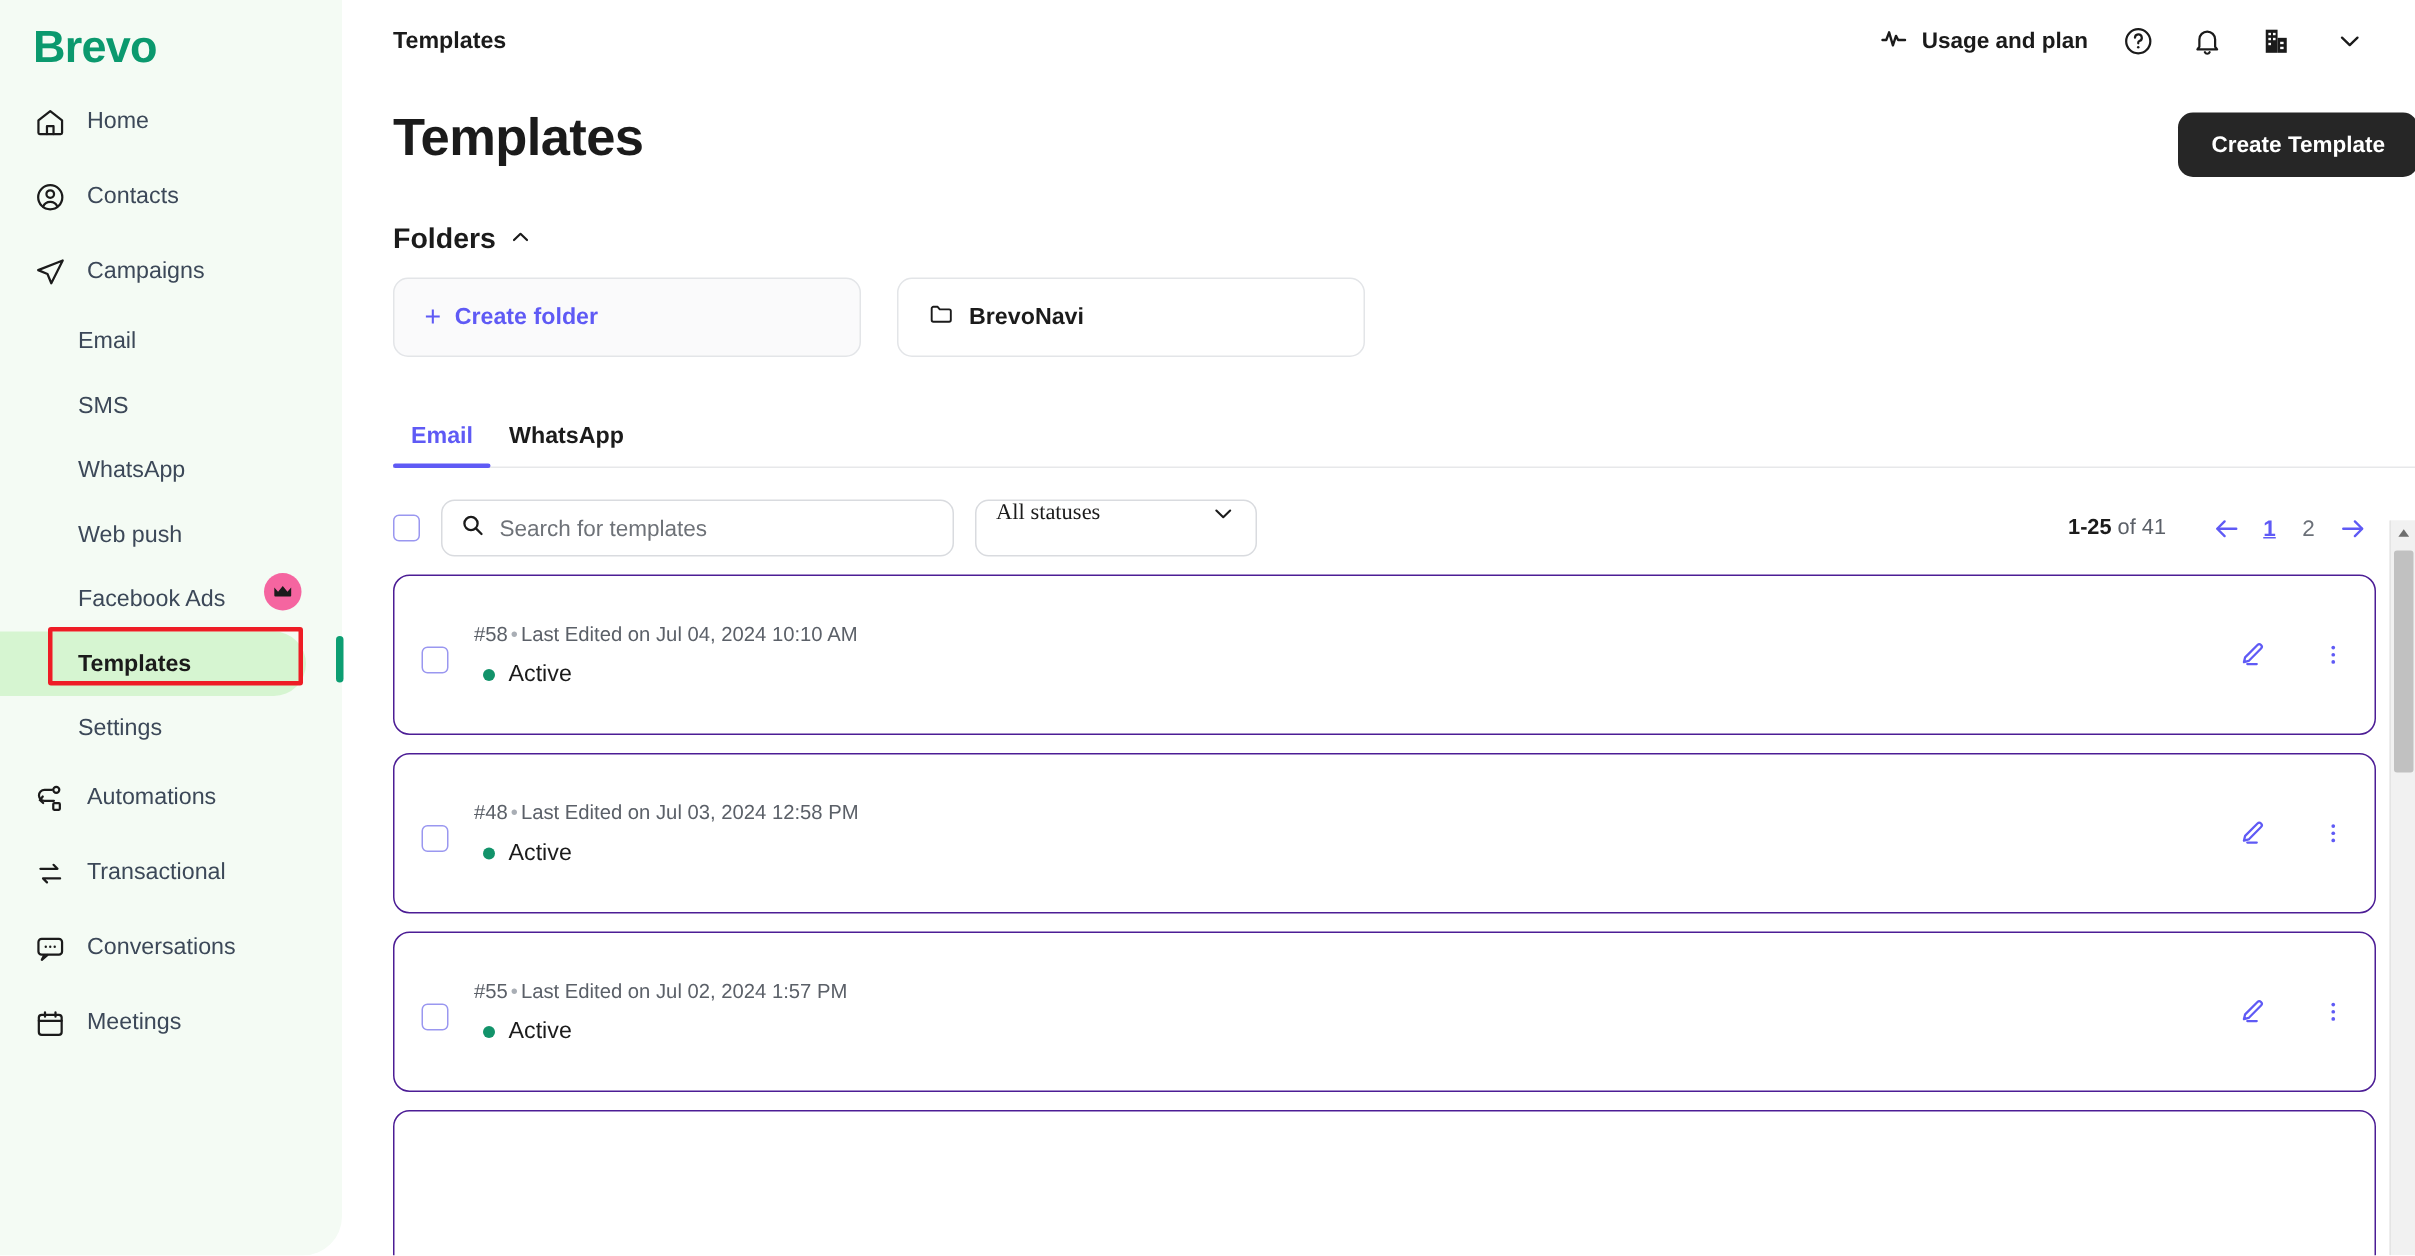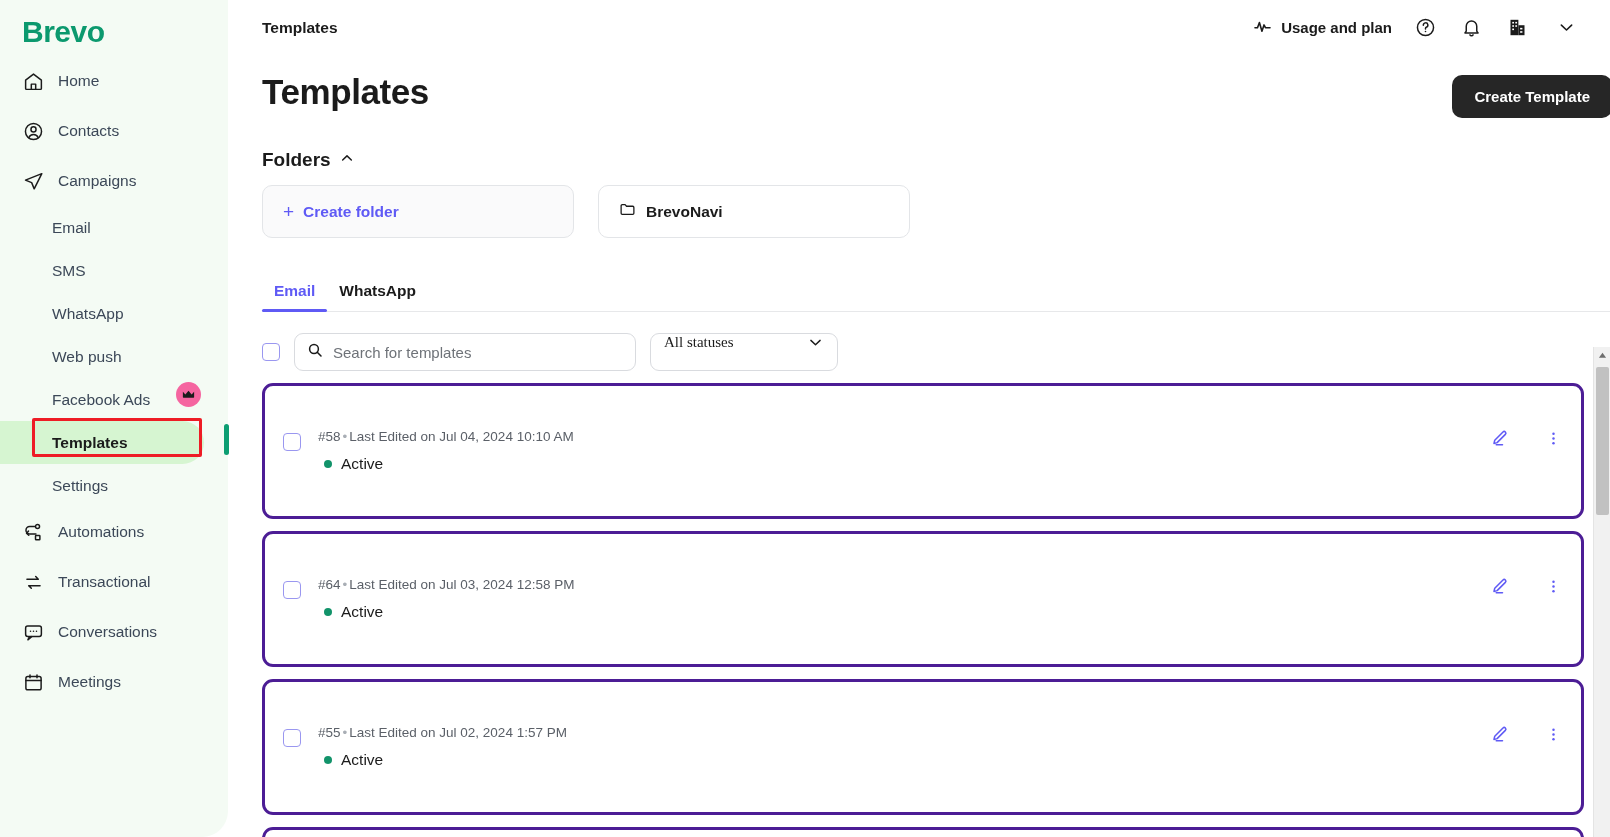--- a/index.html
+++ b/index.html
@@ -528,6 +528,23 @@
         </span>
       </div>
 
+      <div class="pager">
+        <span class="pager-count"><b>1-25</b><span class="of"> of 41</span></span>
+        <span class="pg-arrow">
+          <svg width="19" height="19" viewBox="0 0 24 24" fill="none" stroke="#5F5AF5" stroke-width="2" stroke-linecap="round" stroke-linejoin="round">
+            <path d="M20 12H4.4"></path>
+              <path d="M10.2 5.8 4 12l6.2 6.2"></path>
+          </svg>
+        </span>
+        <span class="pg-num current">1</span>
+        <span class="pg-num">2</span>
+        <span class="pg-arrow">
+          <svg width="19" height="19" viewBox="0 0 24 24" fill="none" stroke="#5F5AF5" stroke-width="2" stroke-linecap="round" stroke-linejoin="round">
+            <path d="M4 12h15.6"></path>
+              <path d="M13.8 5.8 20 12l-6.2 6.2"></path>
+          </svg>
+        </span>
+      </div>
     </div>
 
     <div class="list">

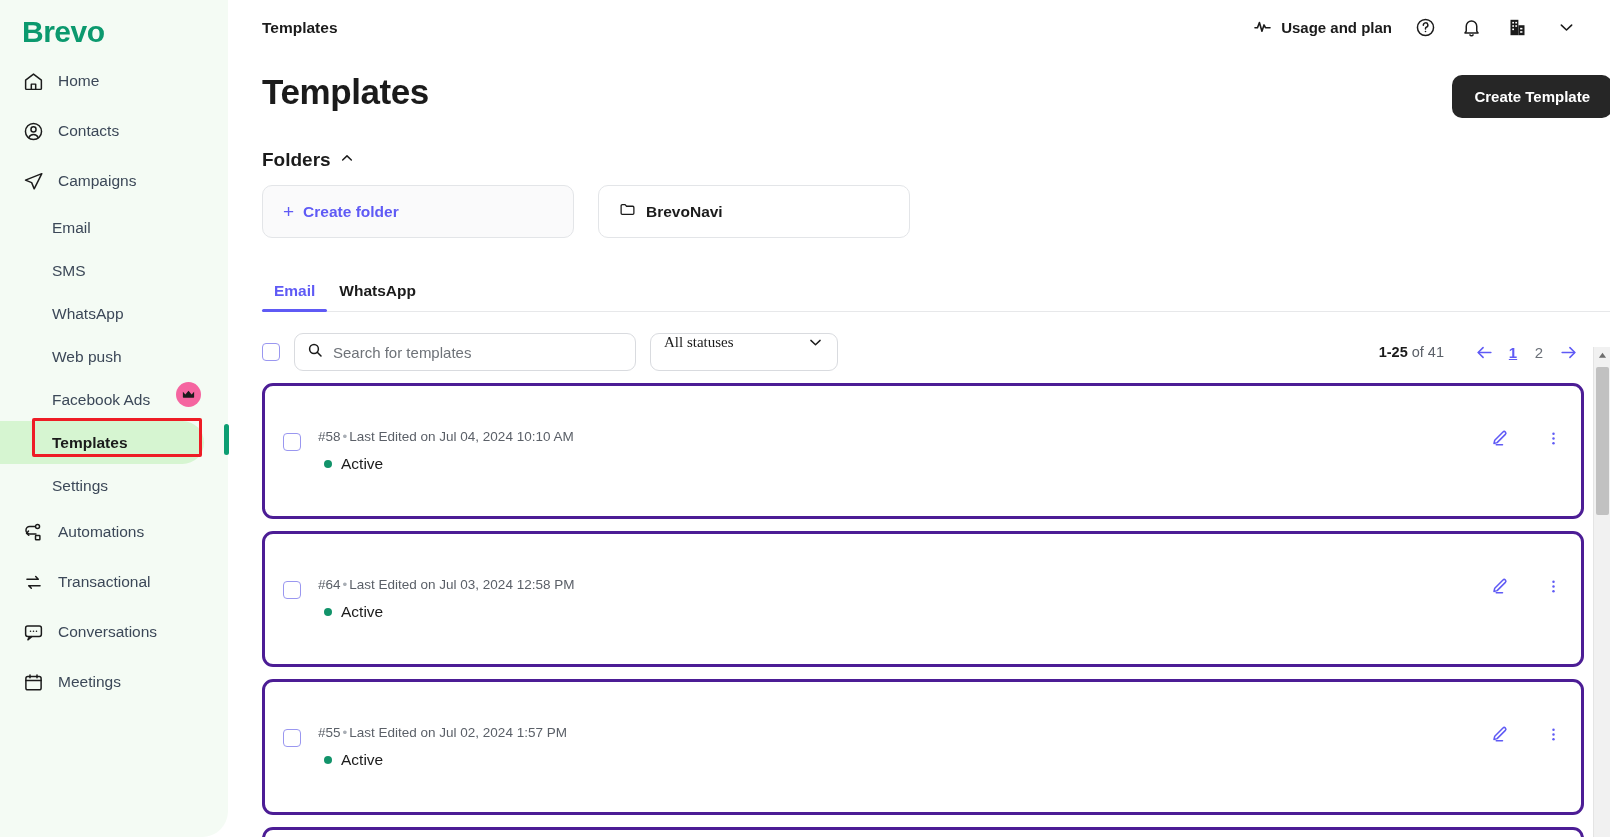--- a/index.html
+++ b/index.html
@@ -256,8 +256,8 @@
     padding-right: 26px;
   }
   .tpl-card {
-    height: 136px;
-    border: 3px solid #4c1d95;
+    height: 107px;
+    border: 1px solid #4c1d95;
     border-radius: 11px;
     margin-bottom: 12px;
     position: relative;

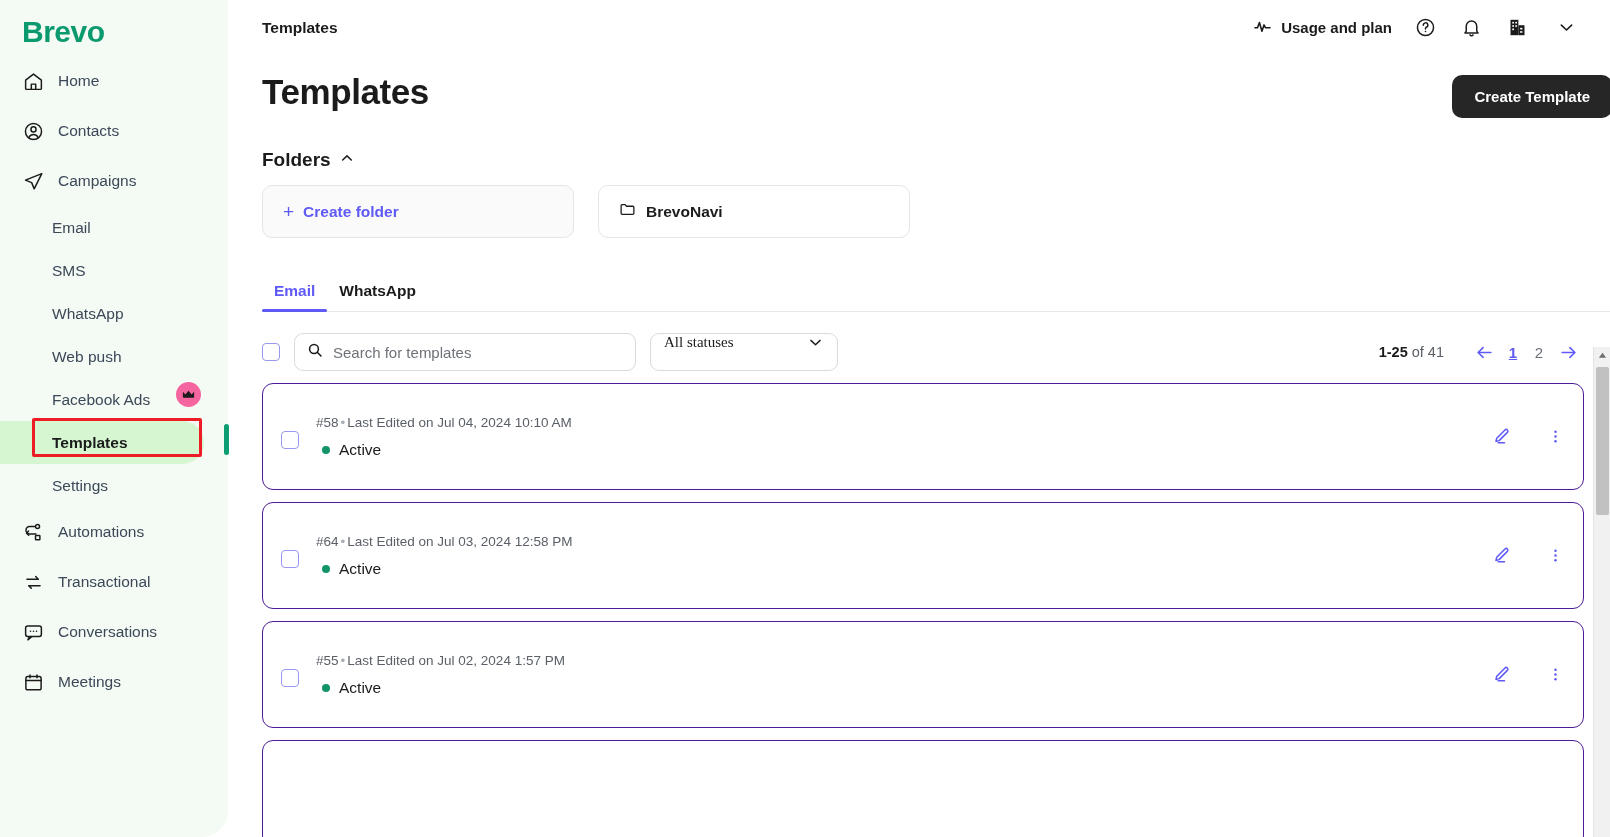--- a/index.html
+++ b/index.html
@@ -581,7 +581,7 @@
         <div class="cb tpl-cb"></div>
         <div class="tpl-body">
           <div class="tpl-meta">
-            <span>#64</span><span class="dot-sep">•</span><span>Last Edited on Jul 03, 2024 12:58 PM</span>
+            <span>#48</span><span class="dot-sep">•</span><span>Last Edited on Jul 03, 2024 12:58 PM</span>
           </div>
           <div class="tpl-status">
             <span class="stat-dot"></span>

